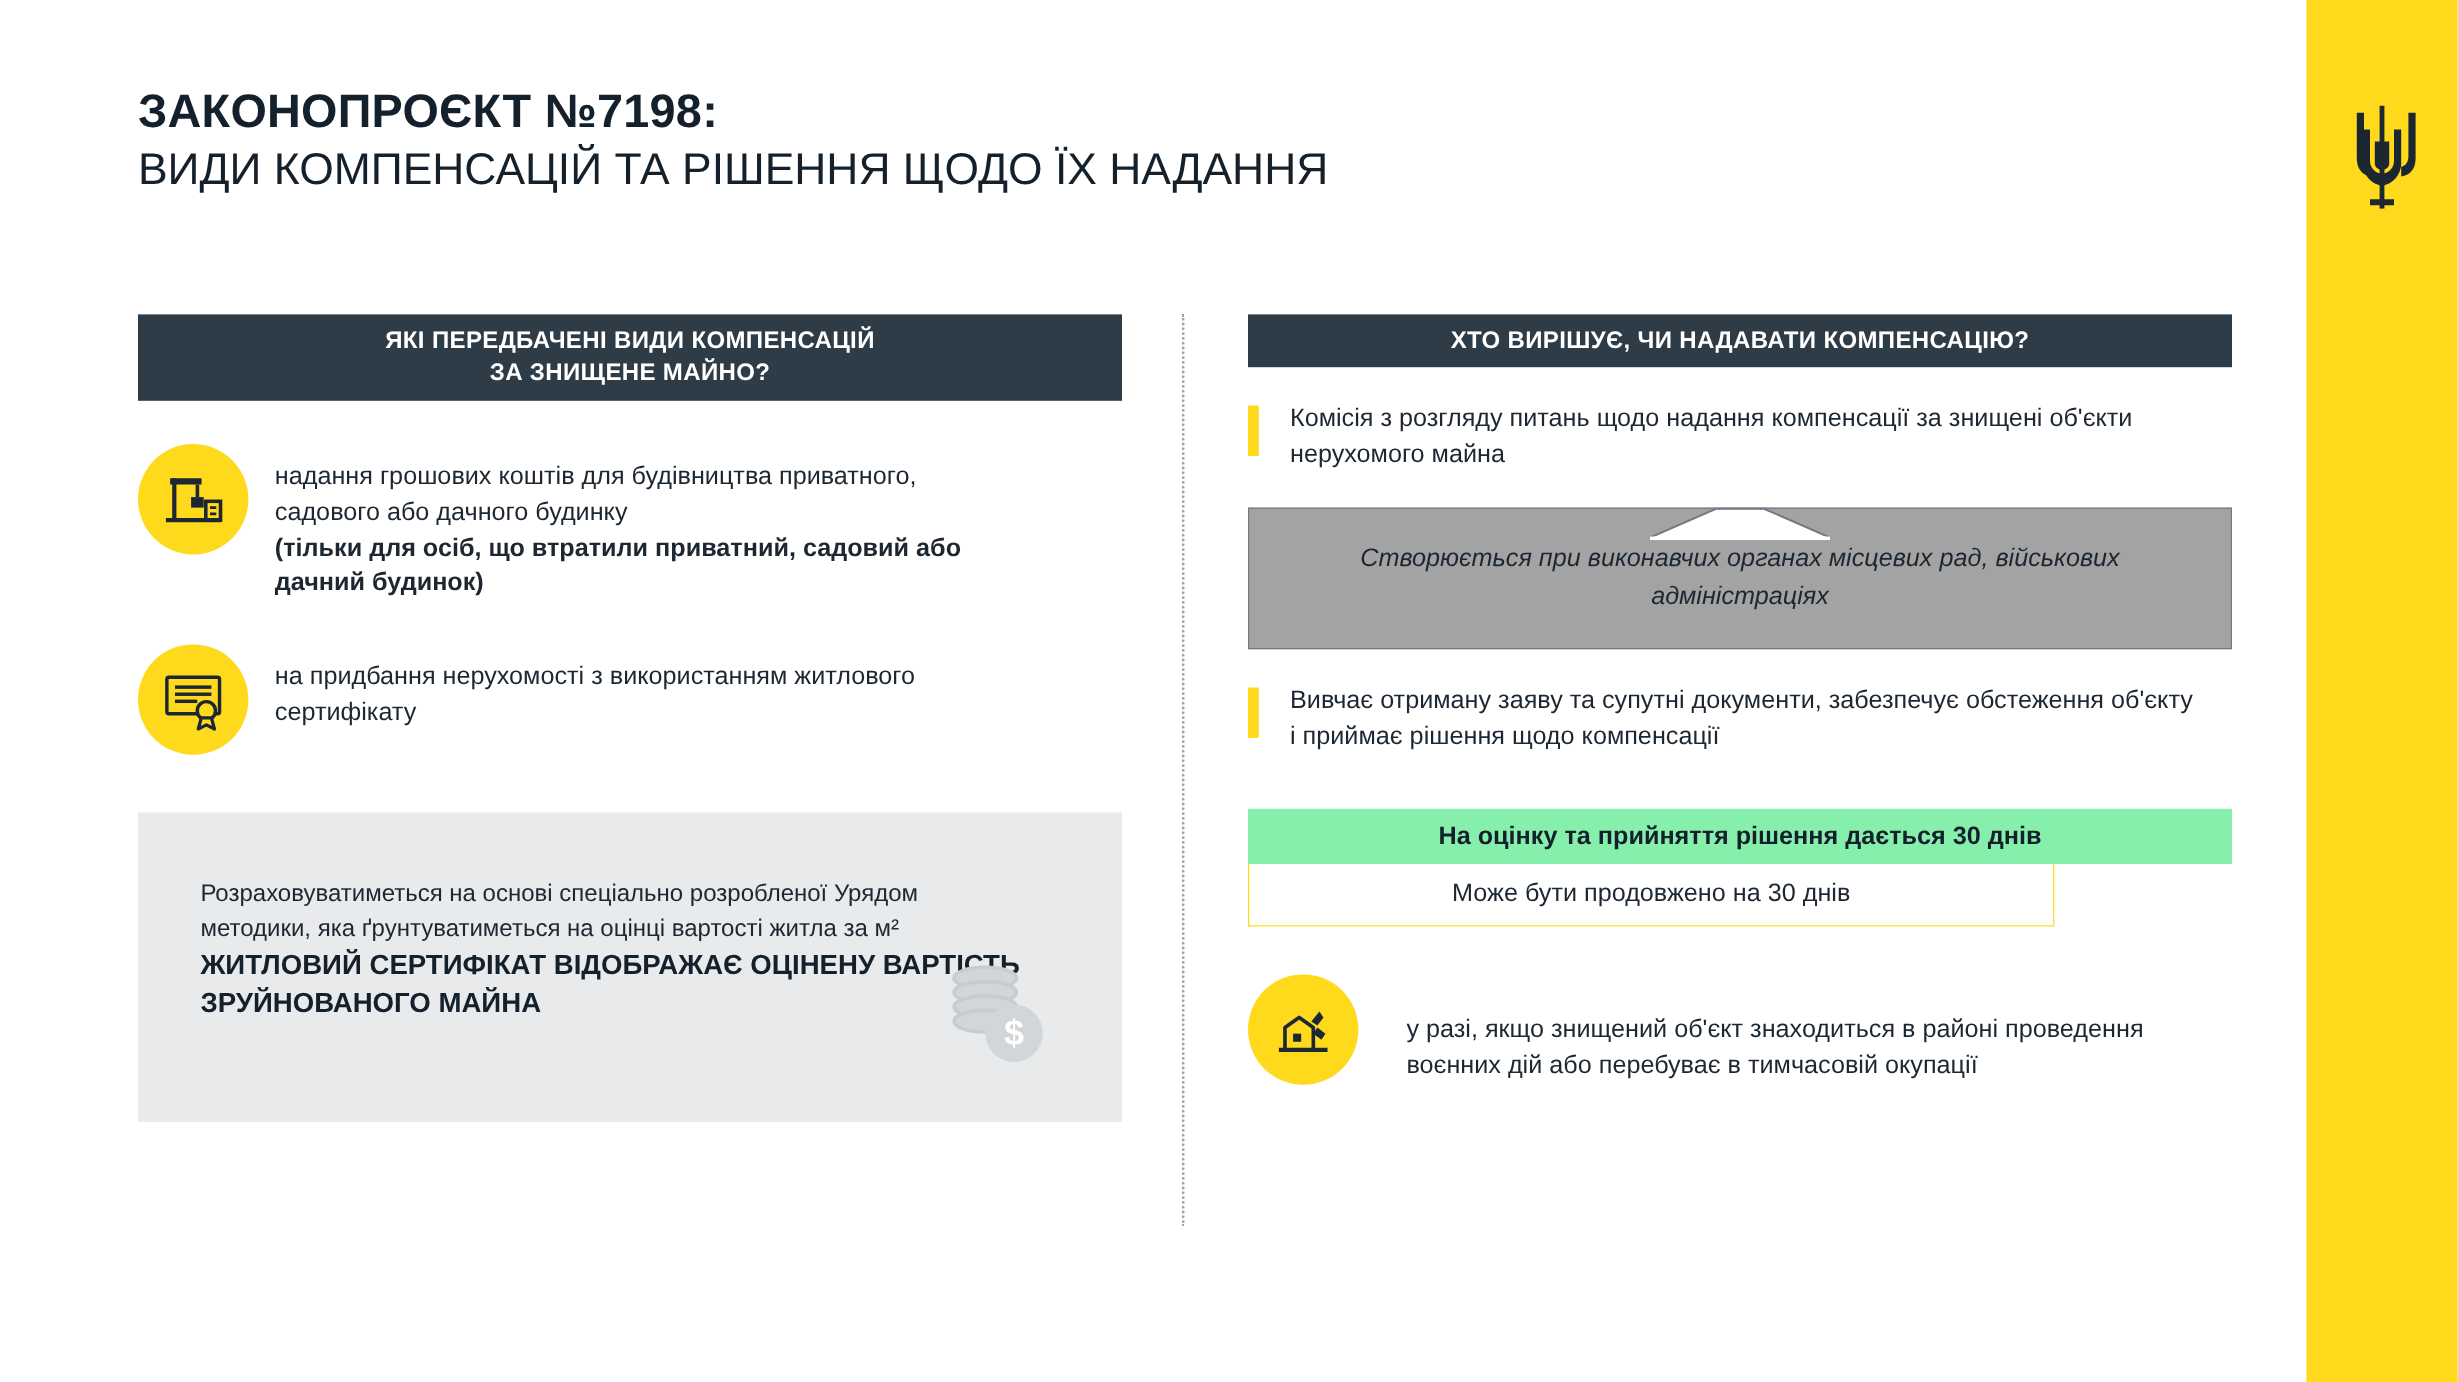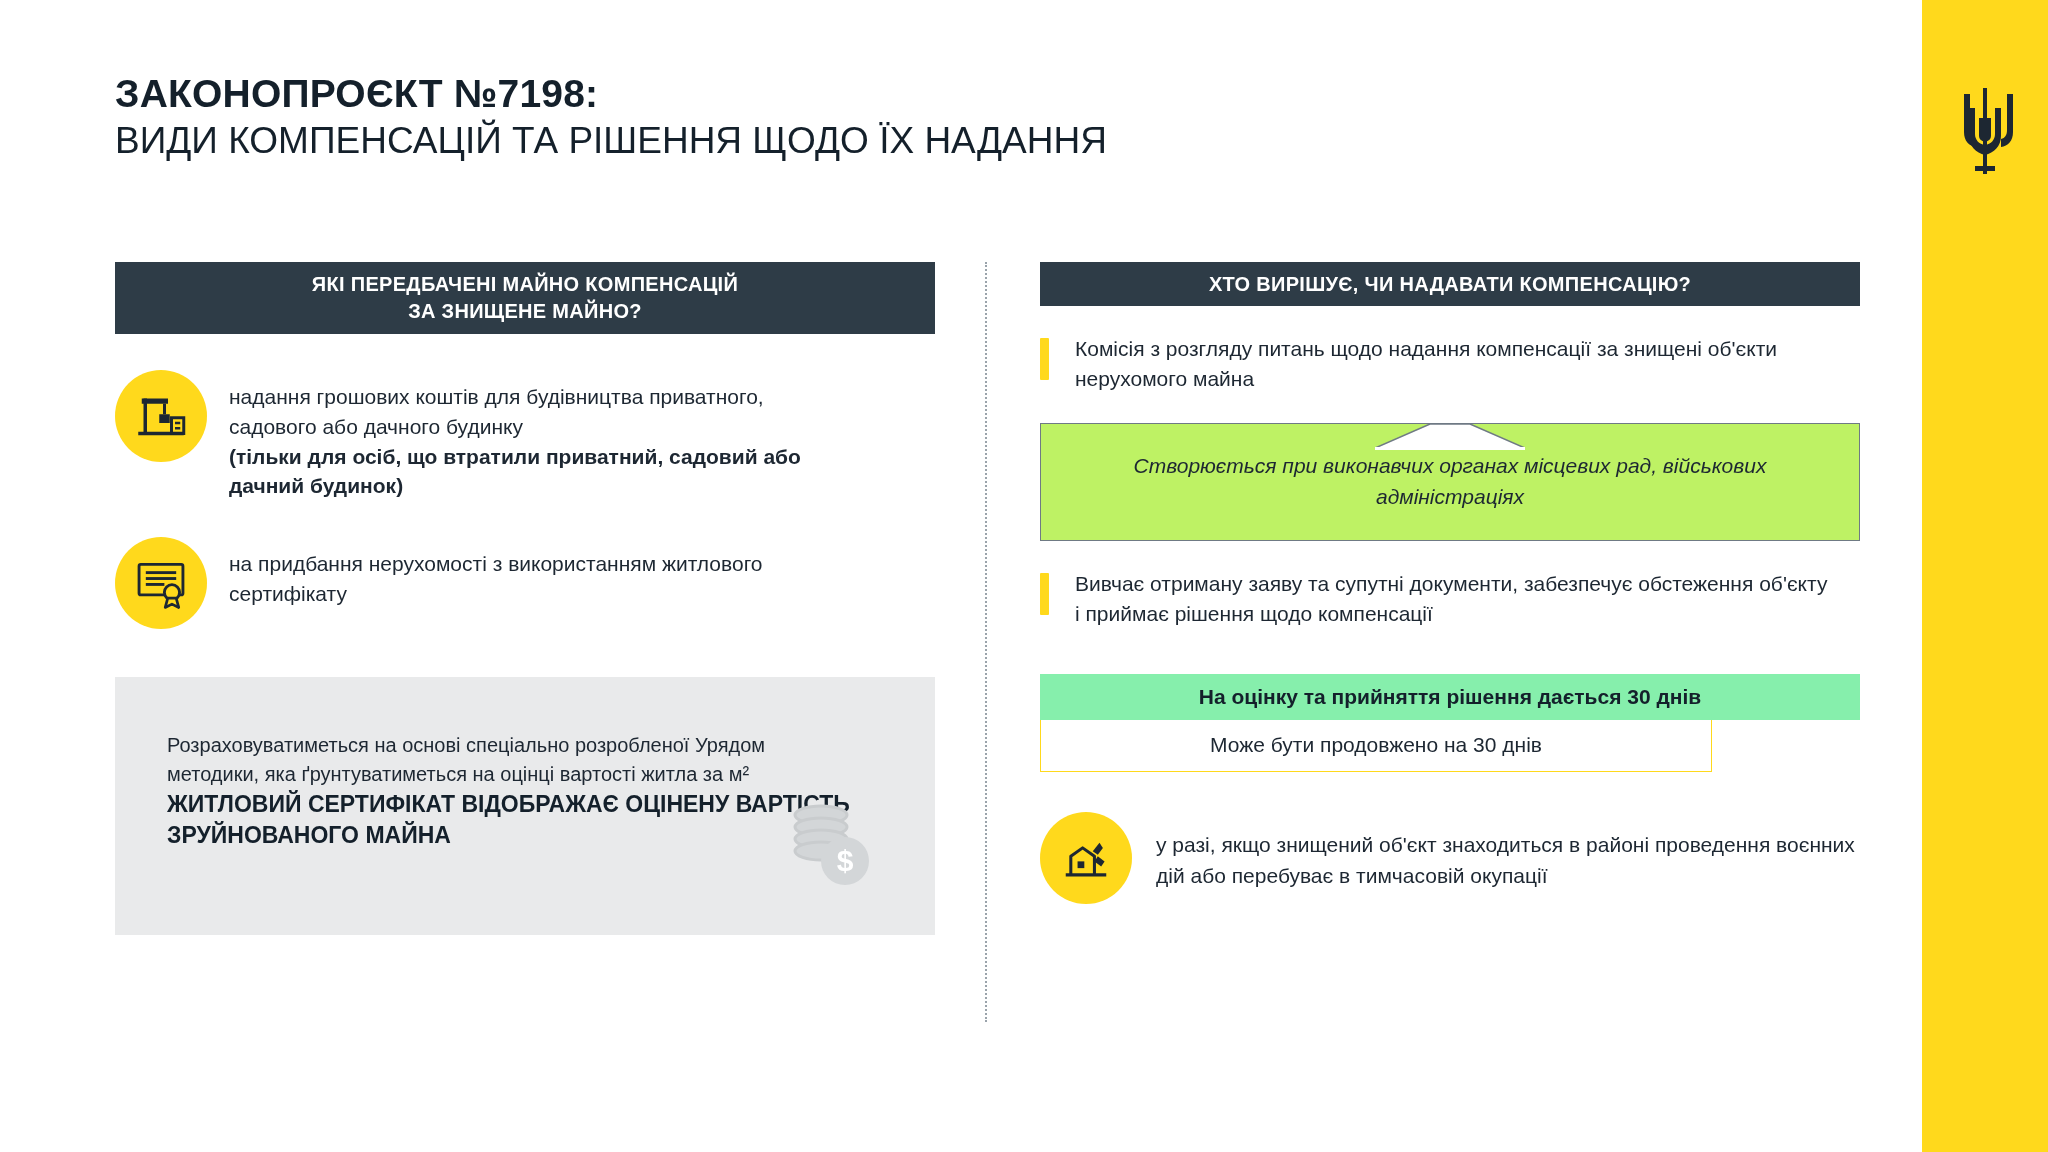--- a/index.html
+++ b/index.html
@@ -285,7 +285,7 @@
 <div id="col-left">
 
   <div id="left-head" class="section-head">
-    <span>ЯКІ ПЕРЕДБАЧЕНІ МАЙНО КОМПЕНСАЦІЙ</span>
+    <span>ЯКІ ПЕРЕДБАЧЕНІ ВИДИ КОМПЕНСАЦІЙ</span>
     <span>ЗА ЗНИЩЕНЕ МАЙНО?</span>
   </div>
 

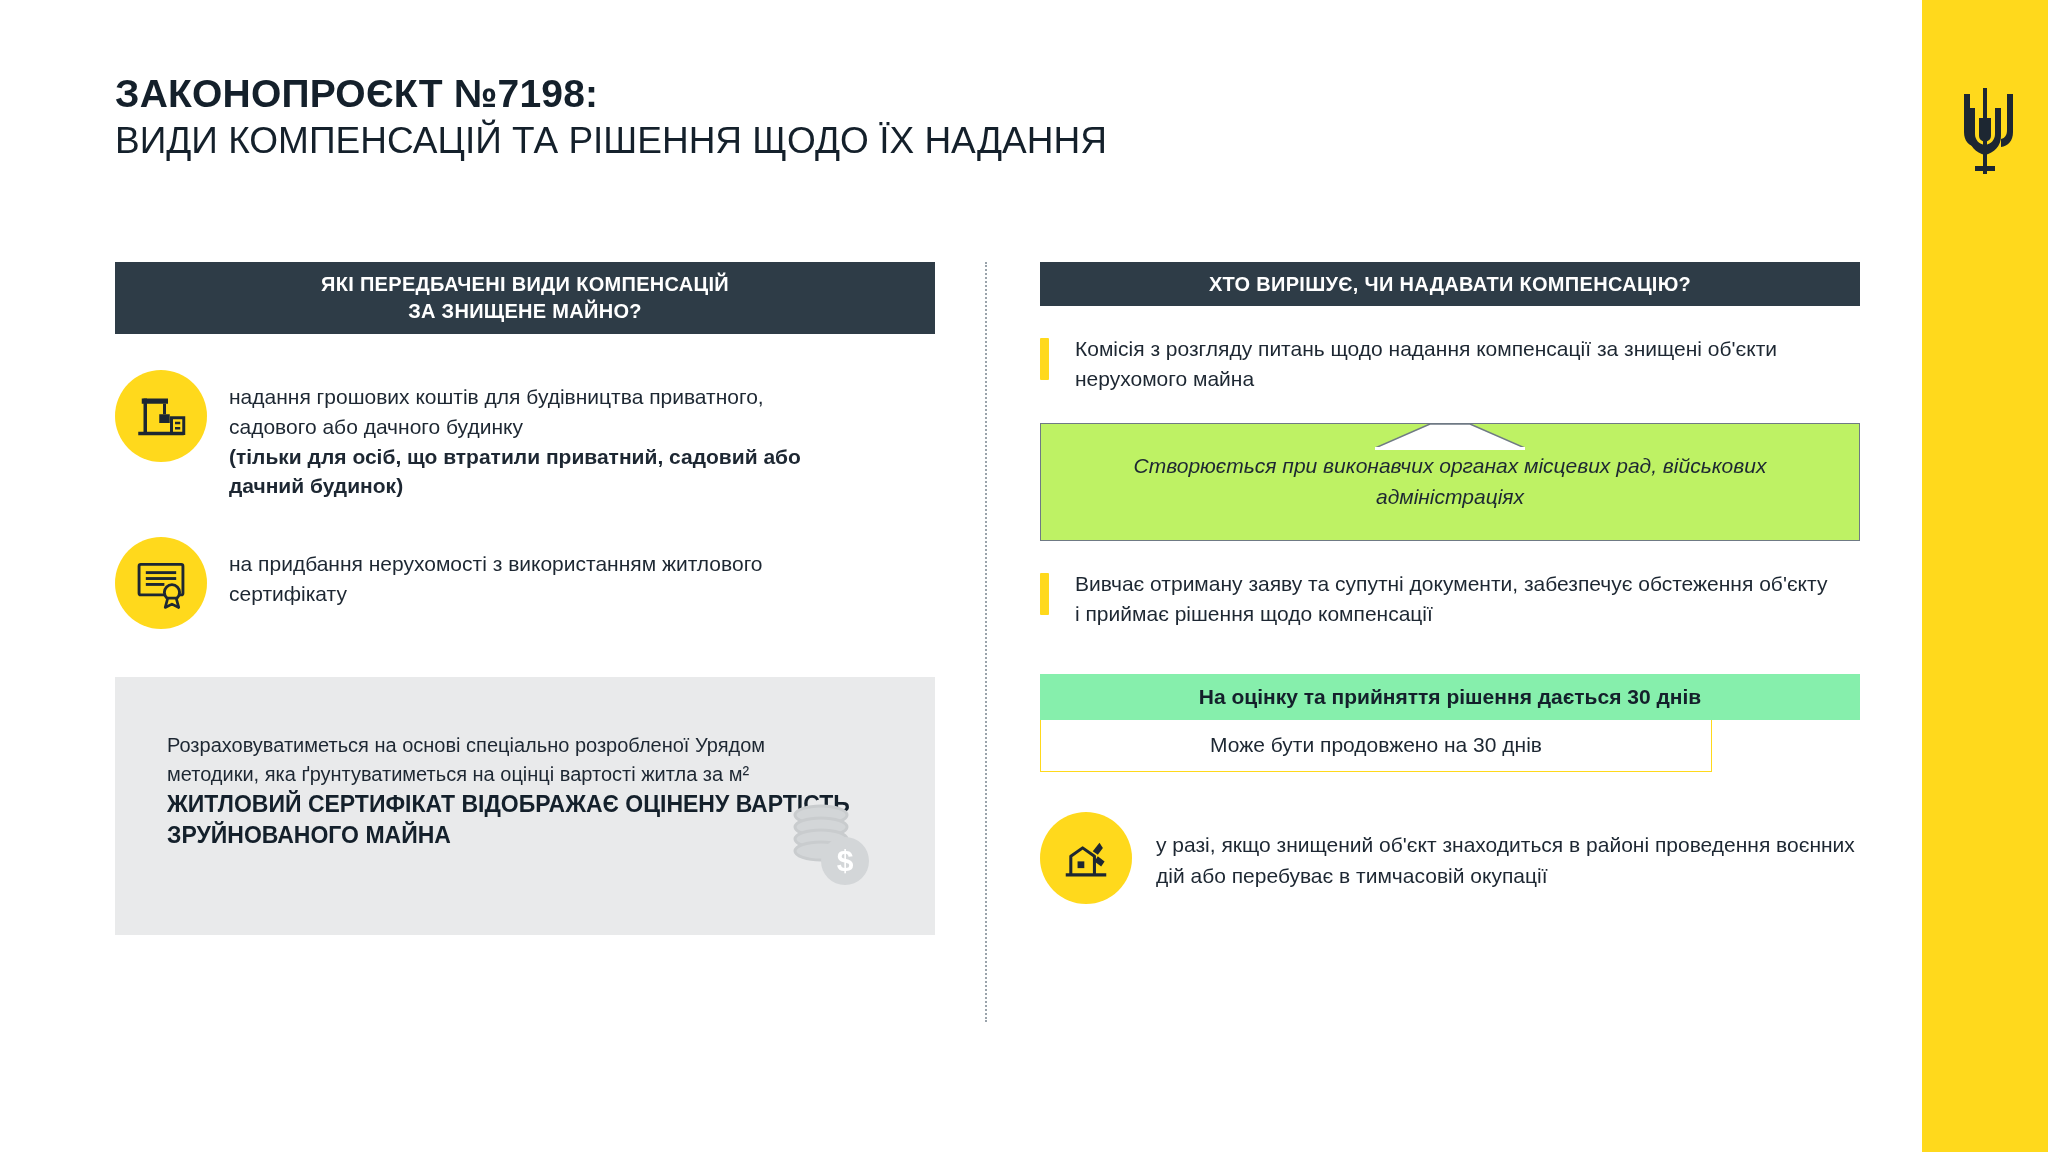--- a/index.html
+++ b/index.html
@@ -201,7 +201,7 @@
     justify-content: center;
     text-align: center;
     padding: 0 40px;
-    background: #bef264;
+    background: #a3a3a3;
   }
   #callout-text {
     font-style: italic;

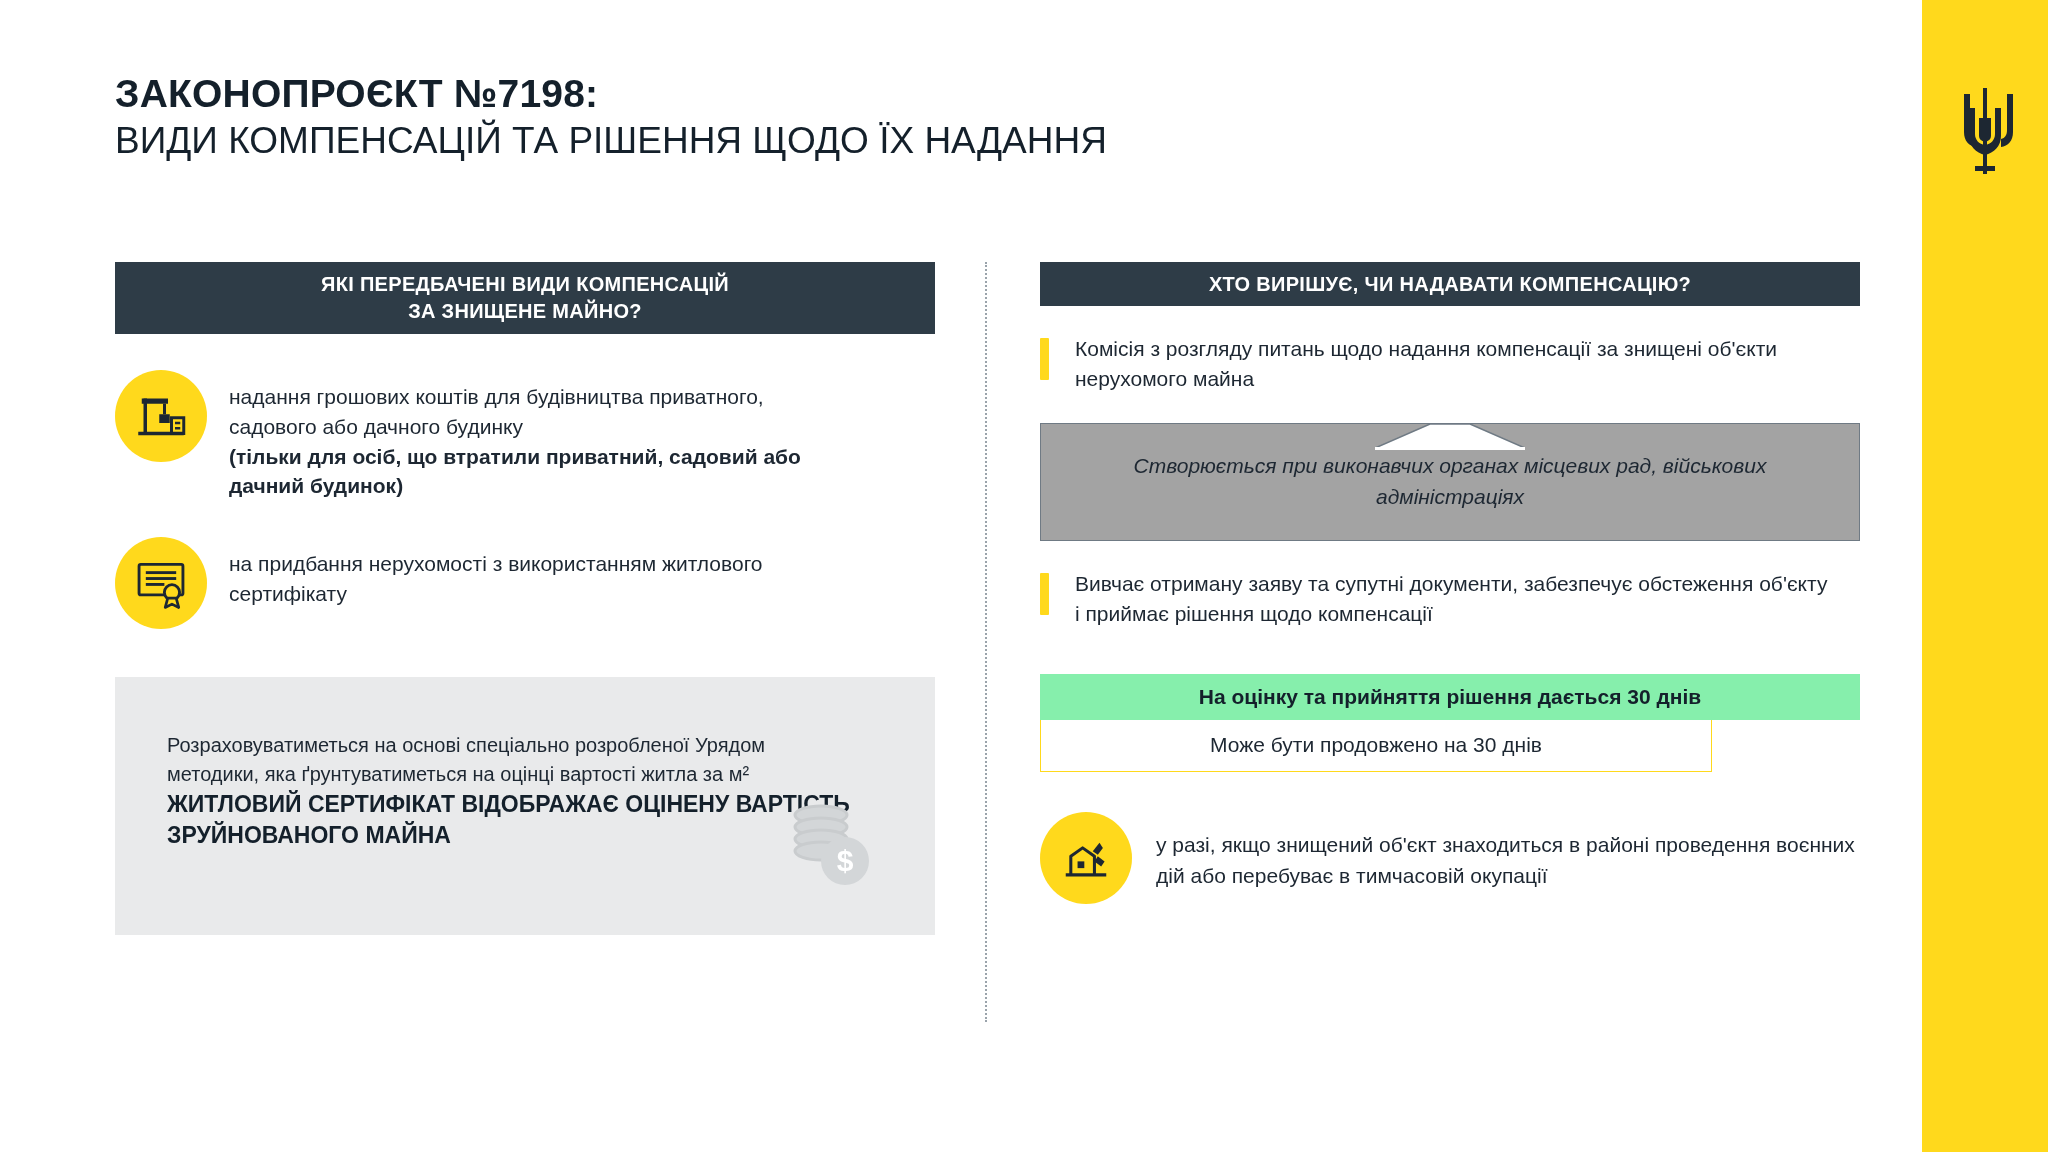--- a/index.html
+++ b/index.html
@@ -247,8 +247,9 @@
   
   #right-icon-row {
     display: flex;
-    align-items: center;
+    align-items: flex-end;
     margin-top: 40px;
+    gap: 16px;
   }
   #right-icon-row .row-text {
     margin-left: 24px;

